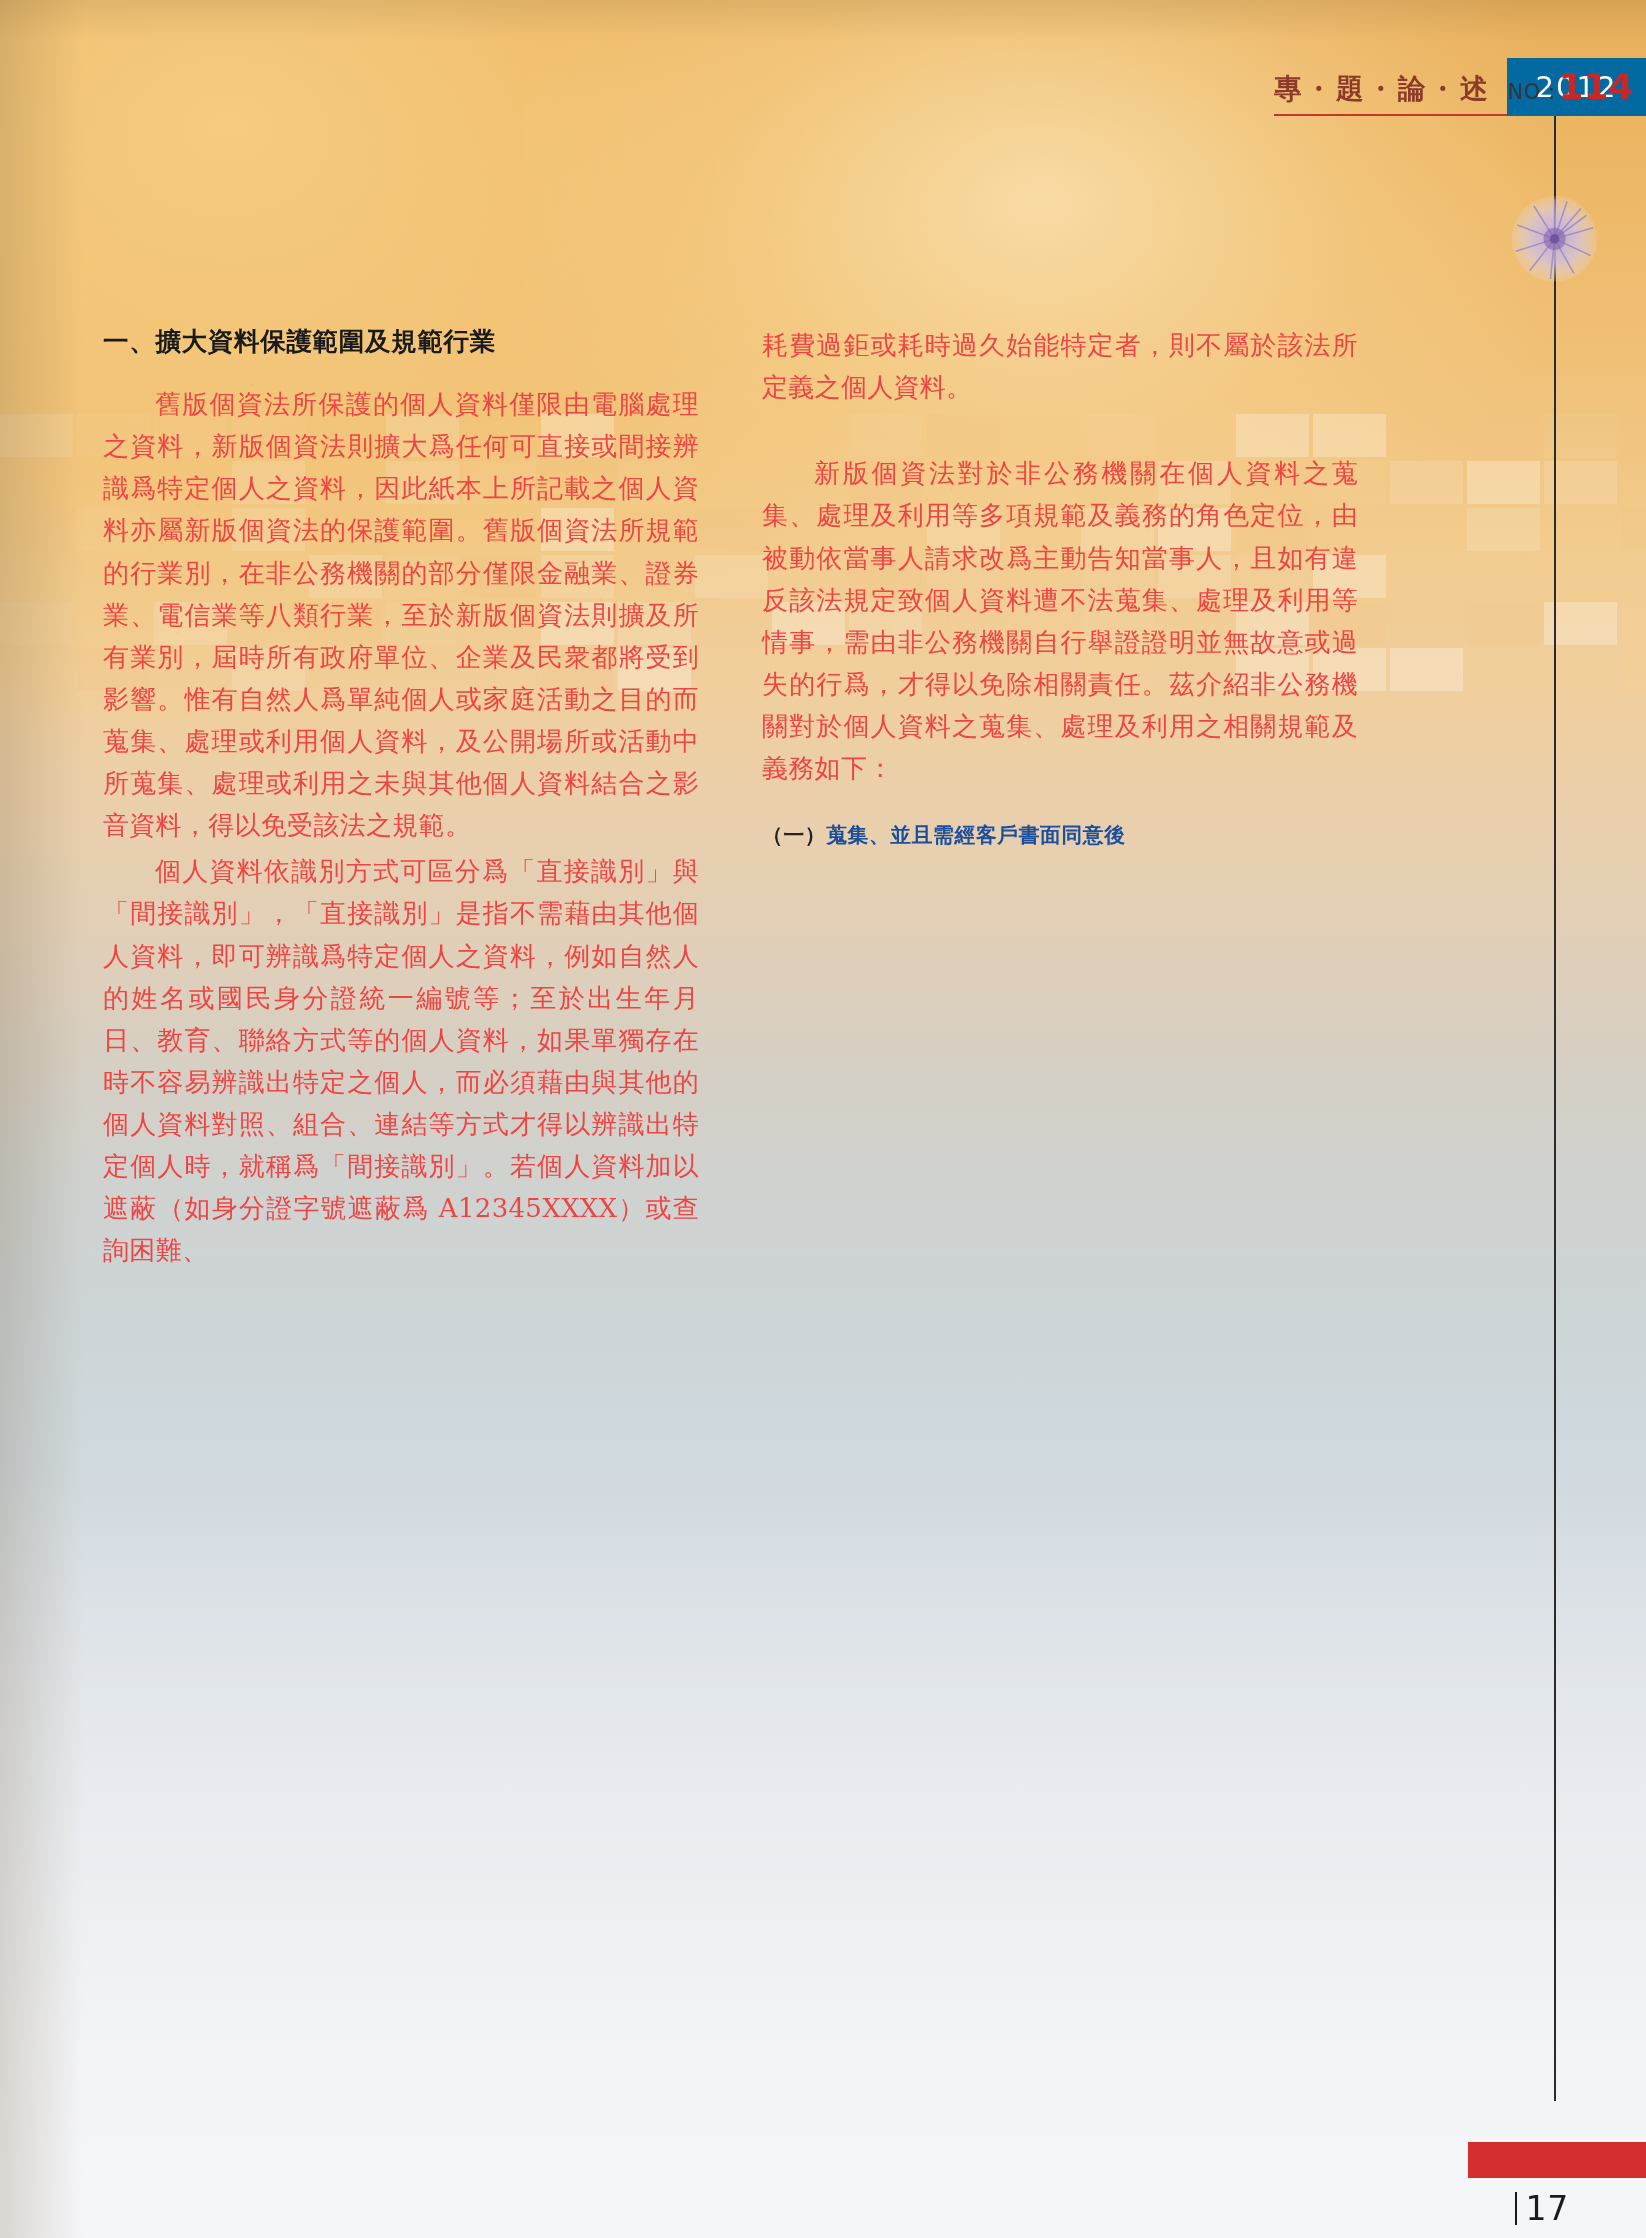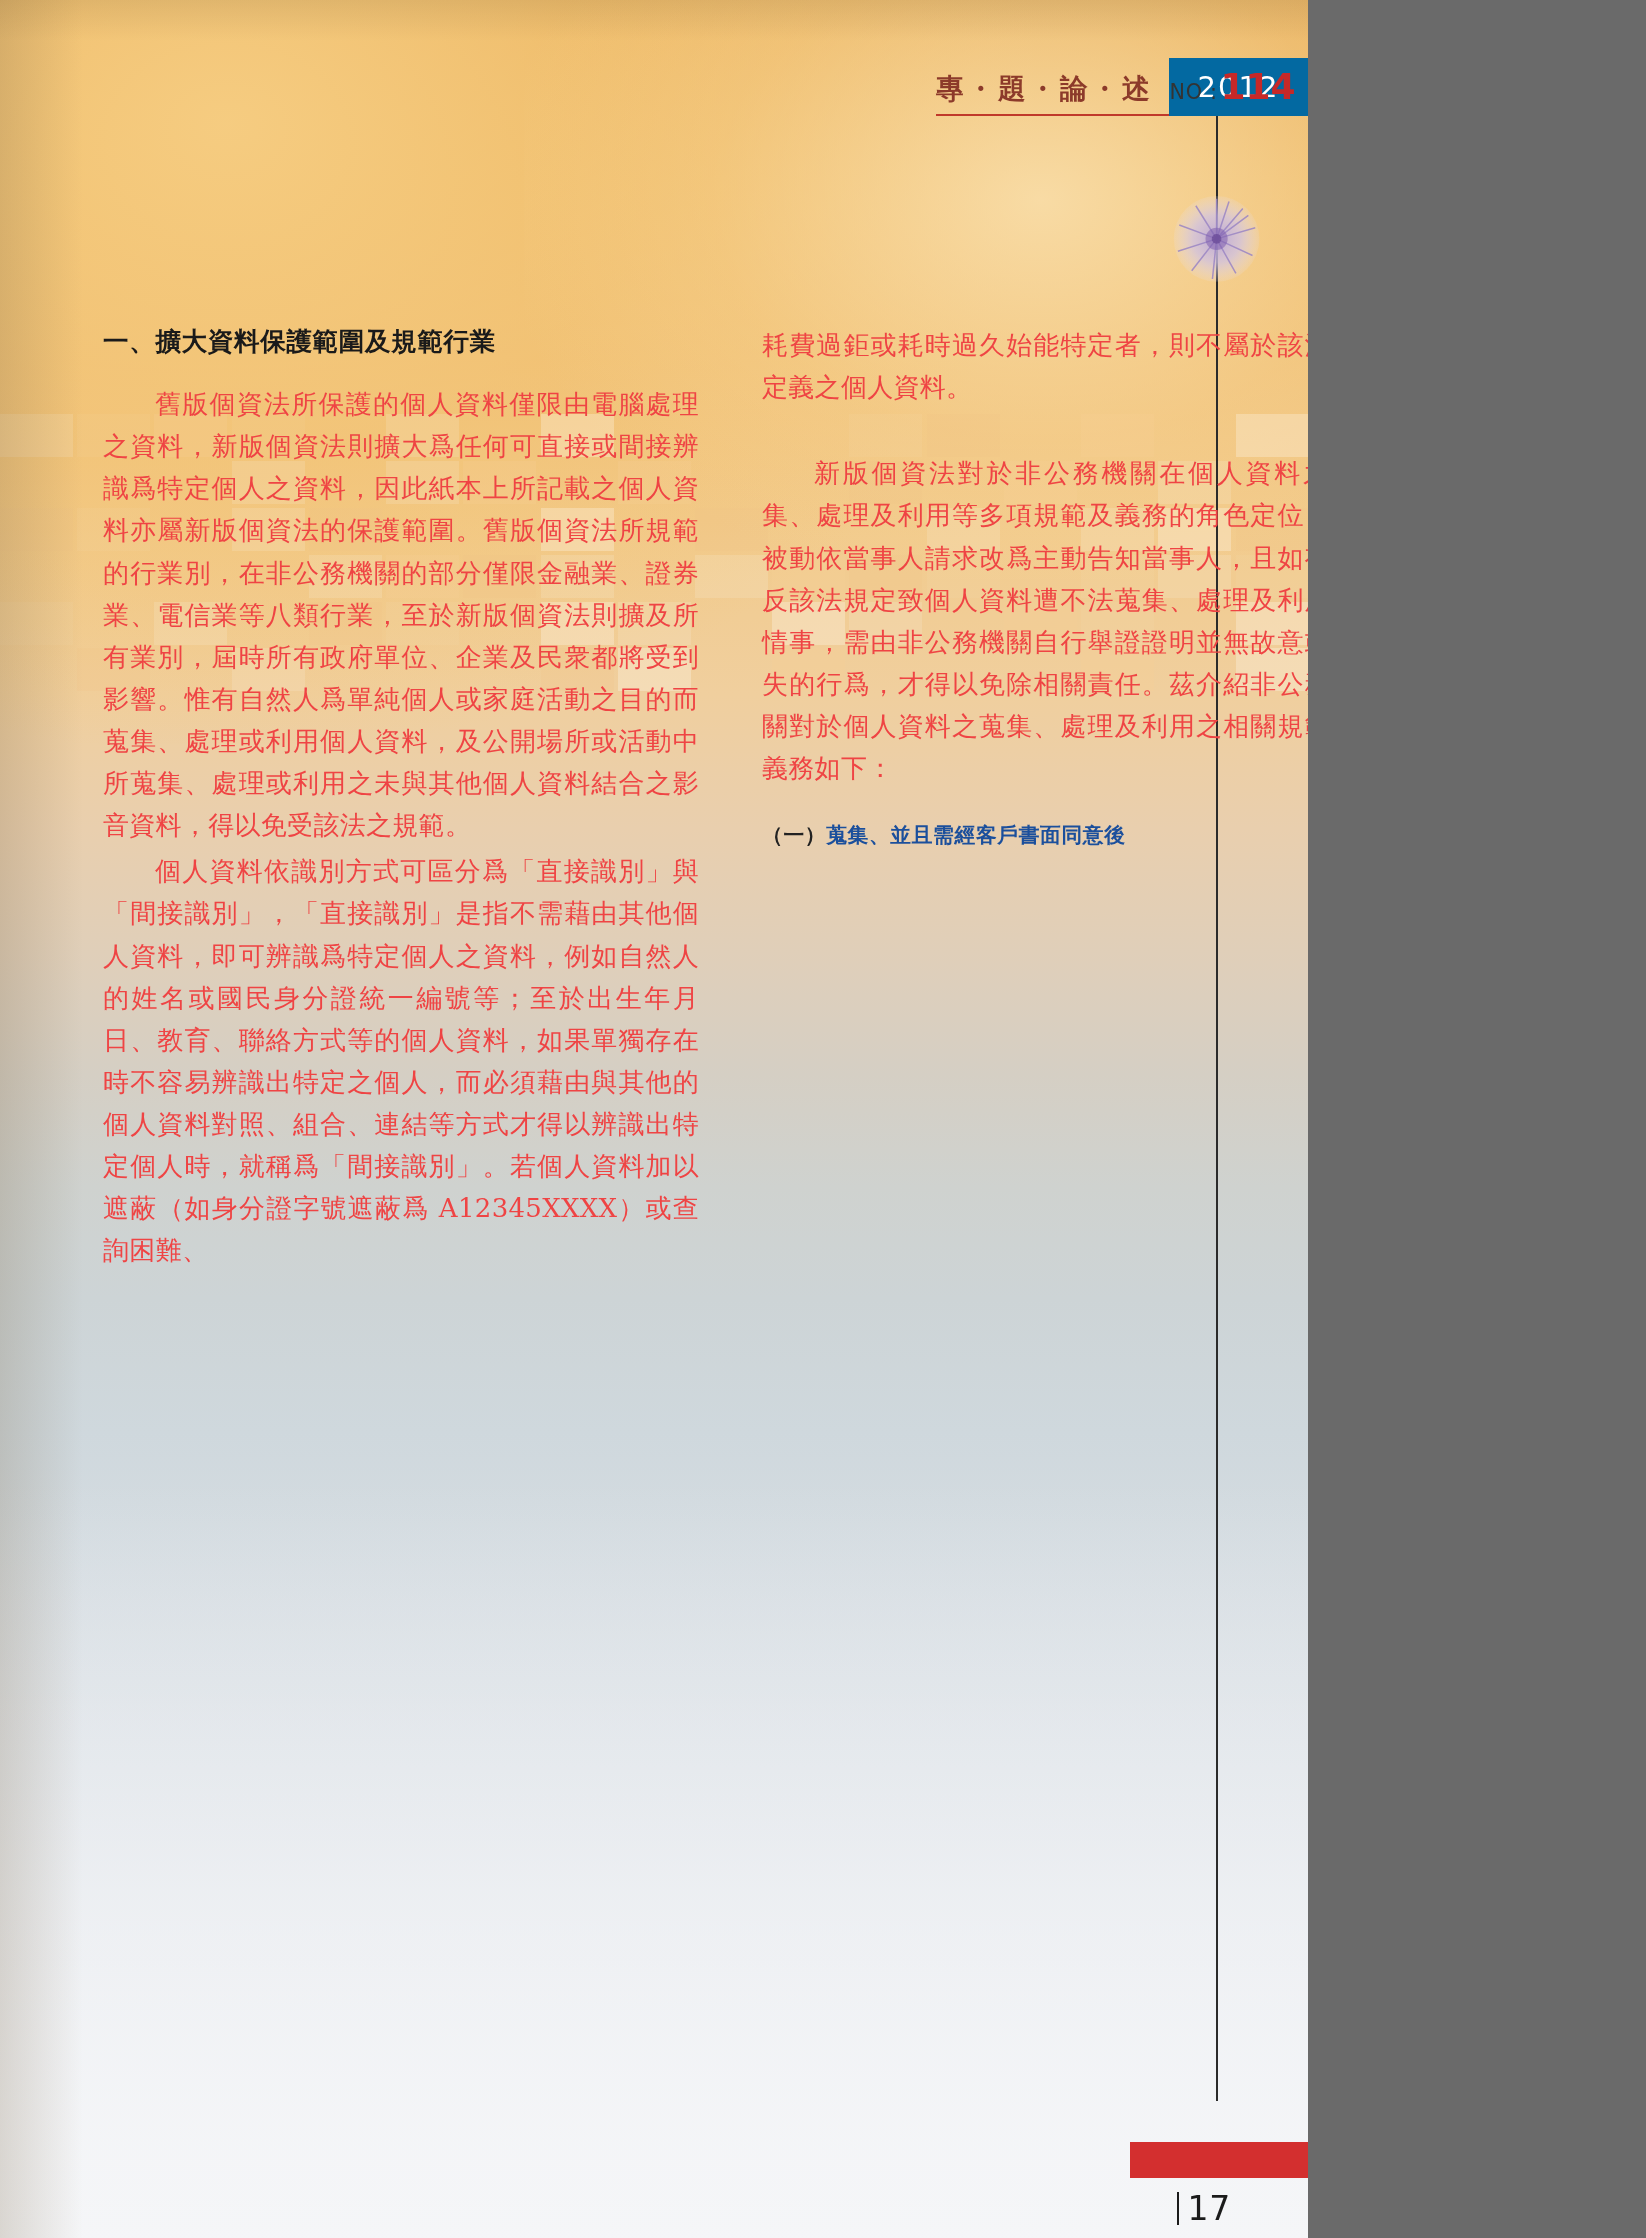--- a/index.html
+++ b/index.html
@@ -10,7 +10,7 @@
   }
   #page {
     position: relative;
-    width: 1308px;
+    width: 1646px;
     height: 2239px;
     overflow: hidden;
     font-family: "DejaVu Serif", "Liberation Serif", serif;

